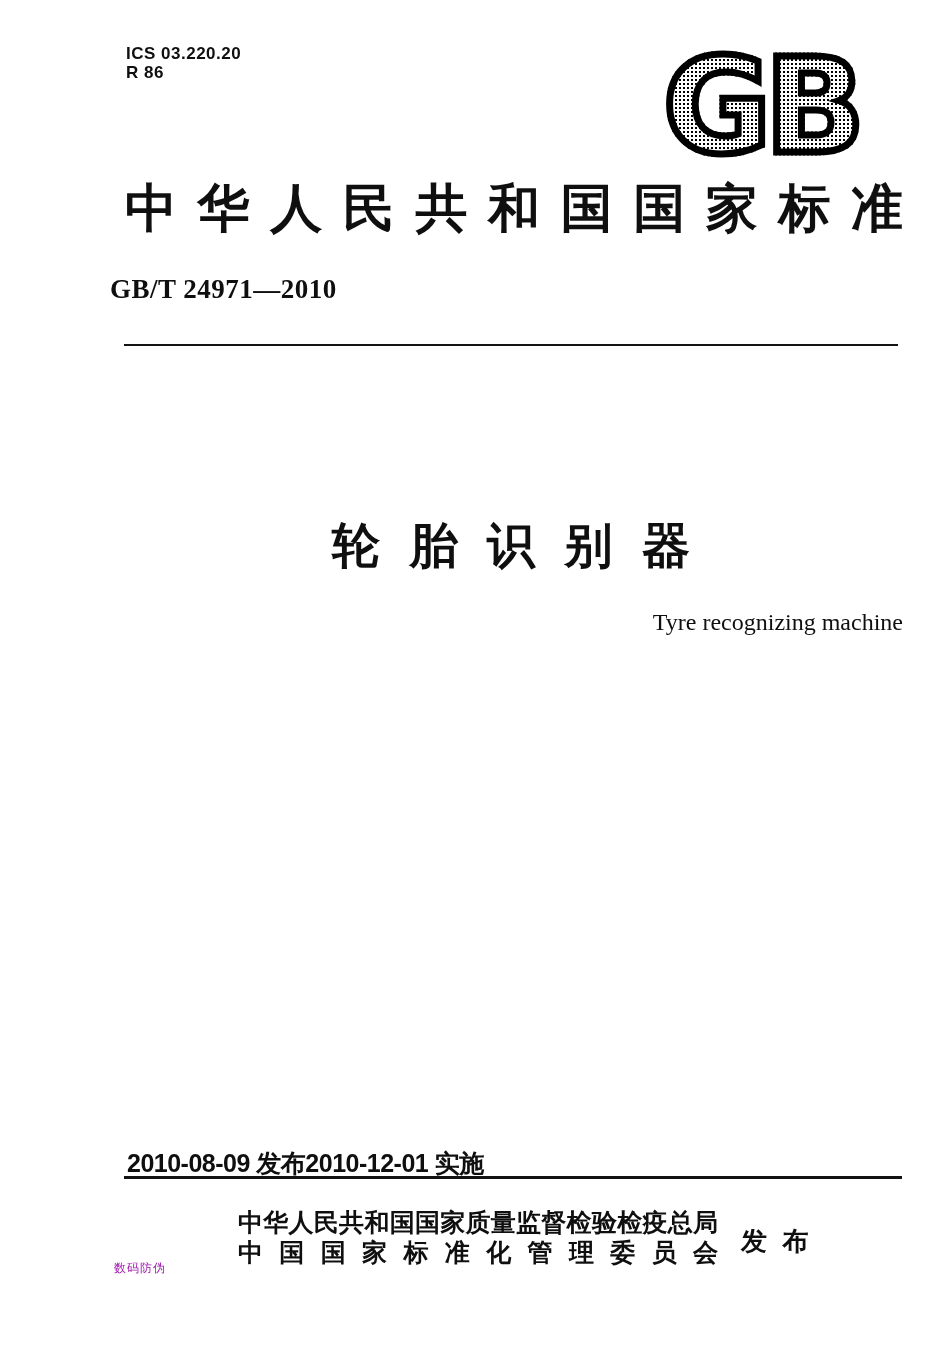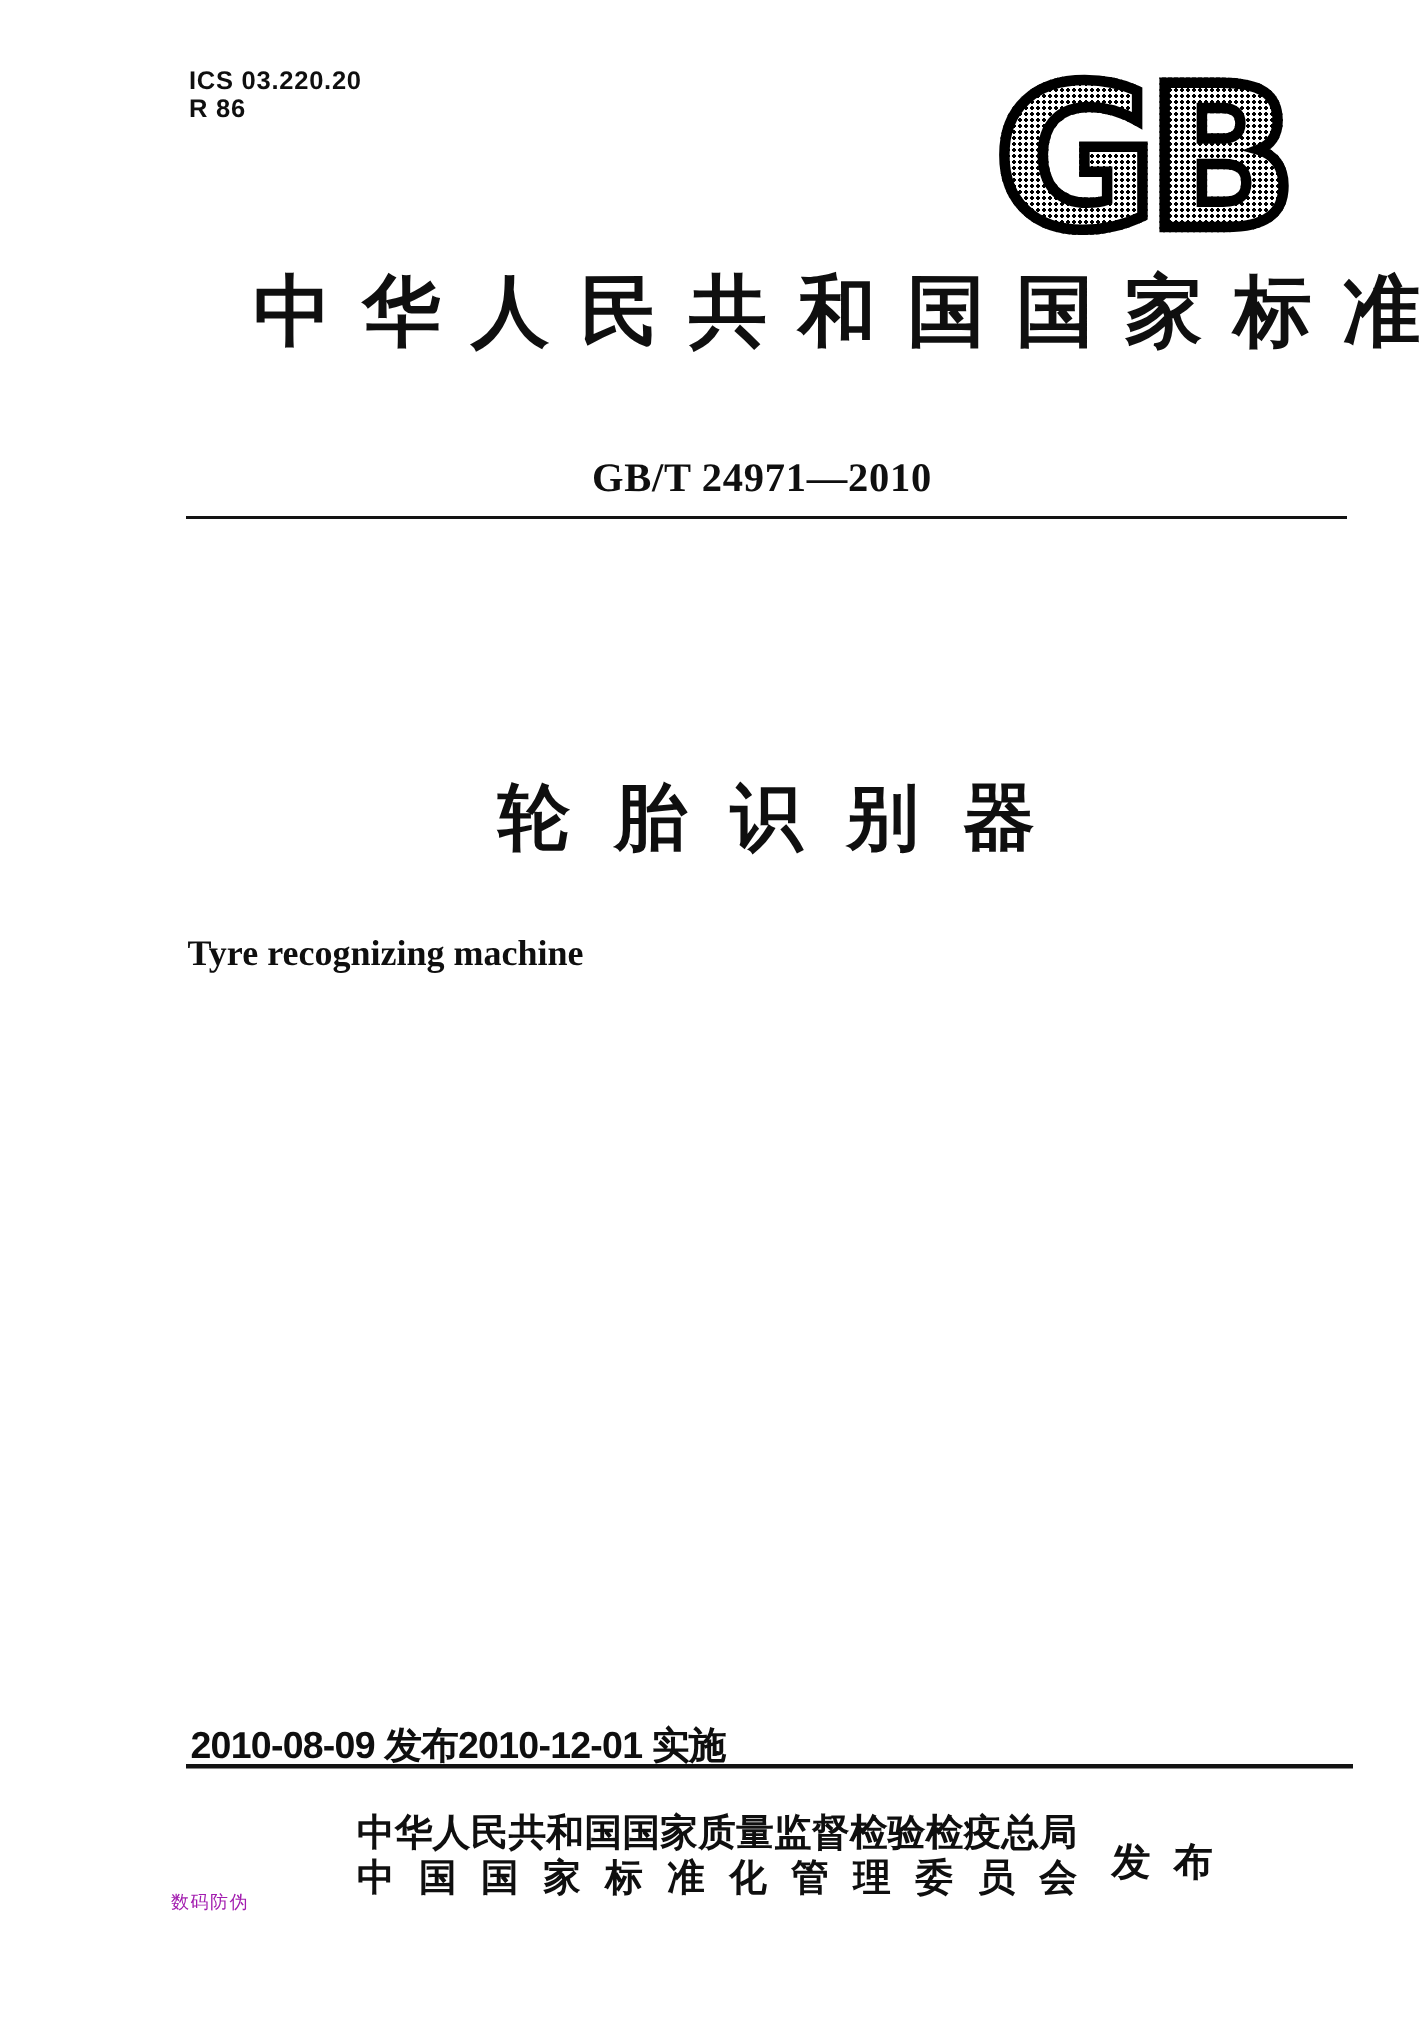--- a/index.html
+++ b/index.html
@@ -43,7 +43,6 @@
     font-weight: bold; font-size: 52px; line-height: 1.0;
     text-align: justify; text-align-last: justify;
     white-space: nowrap;
-    margin-left: 44px;
   }
 
   .std-code {

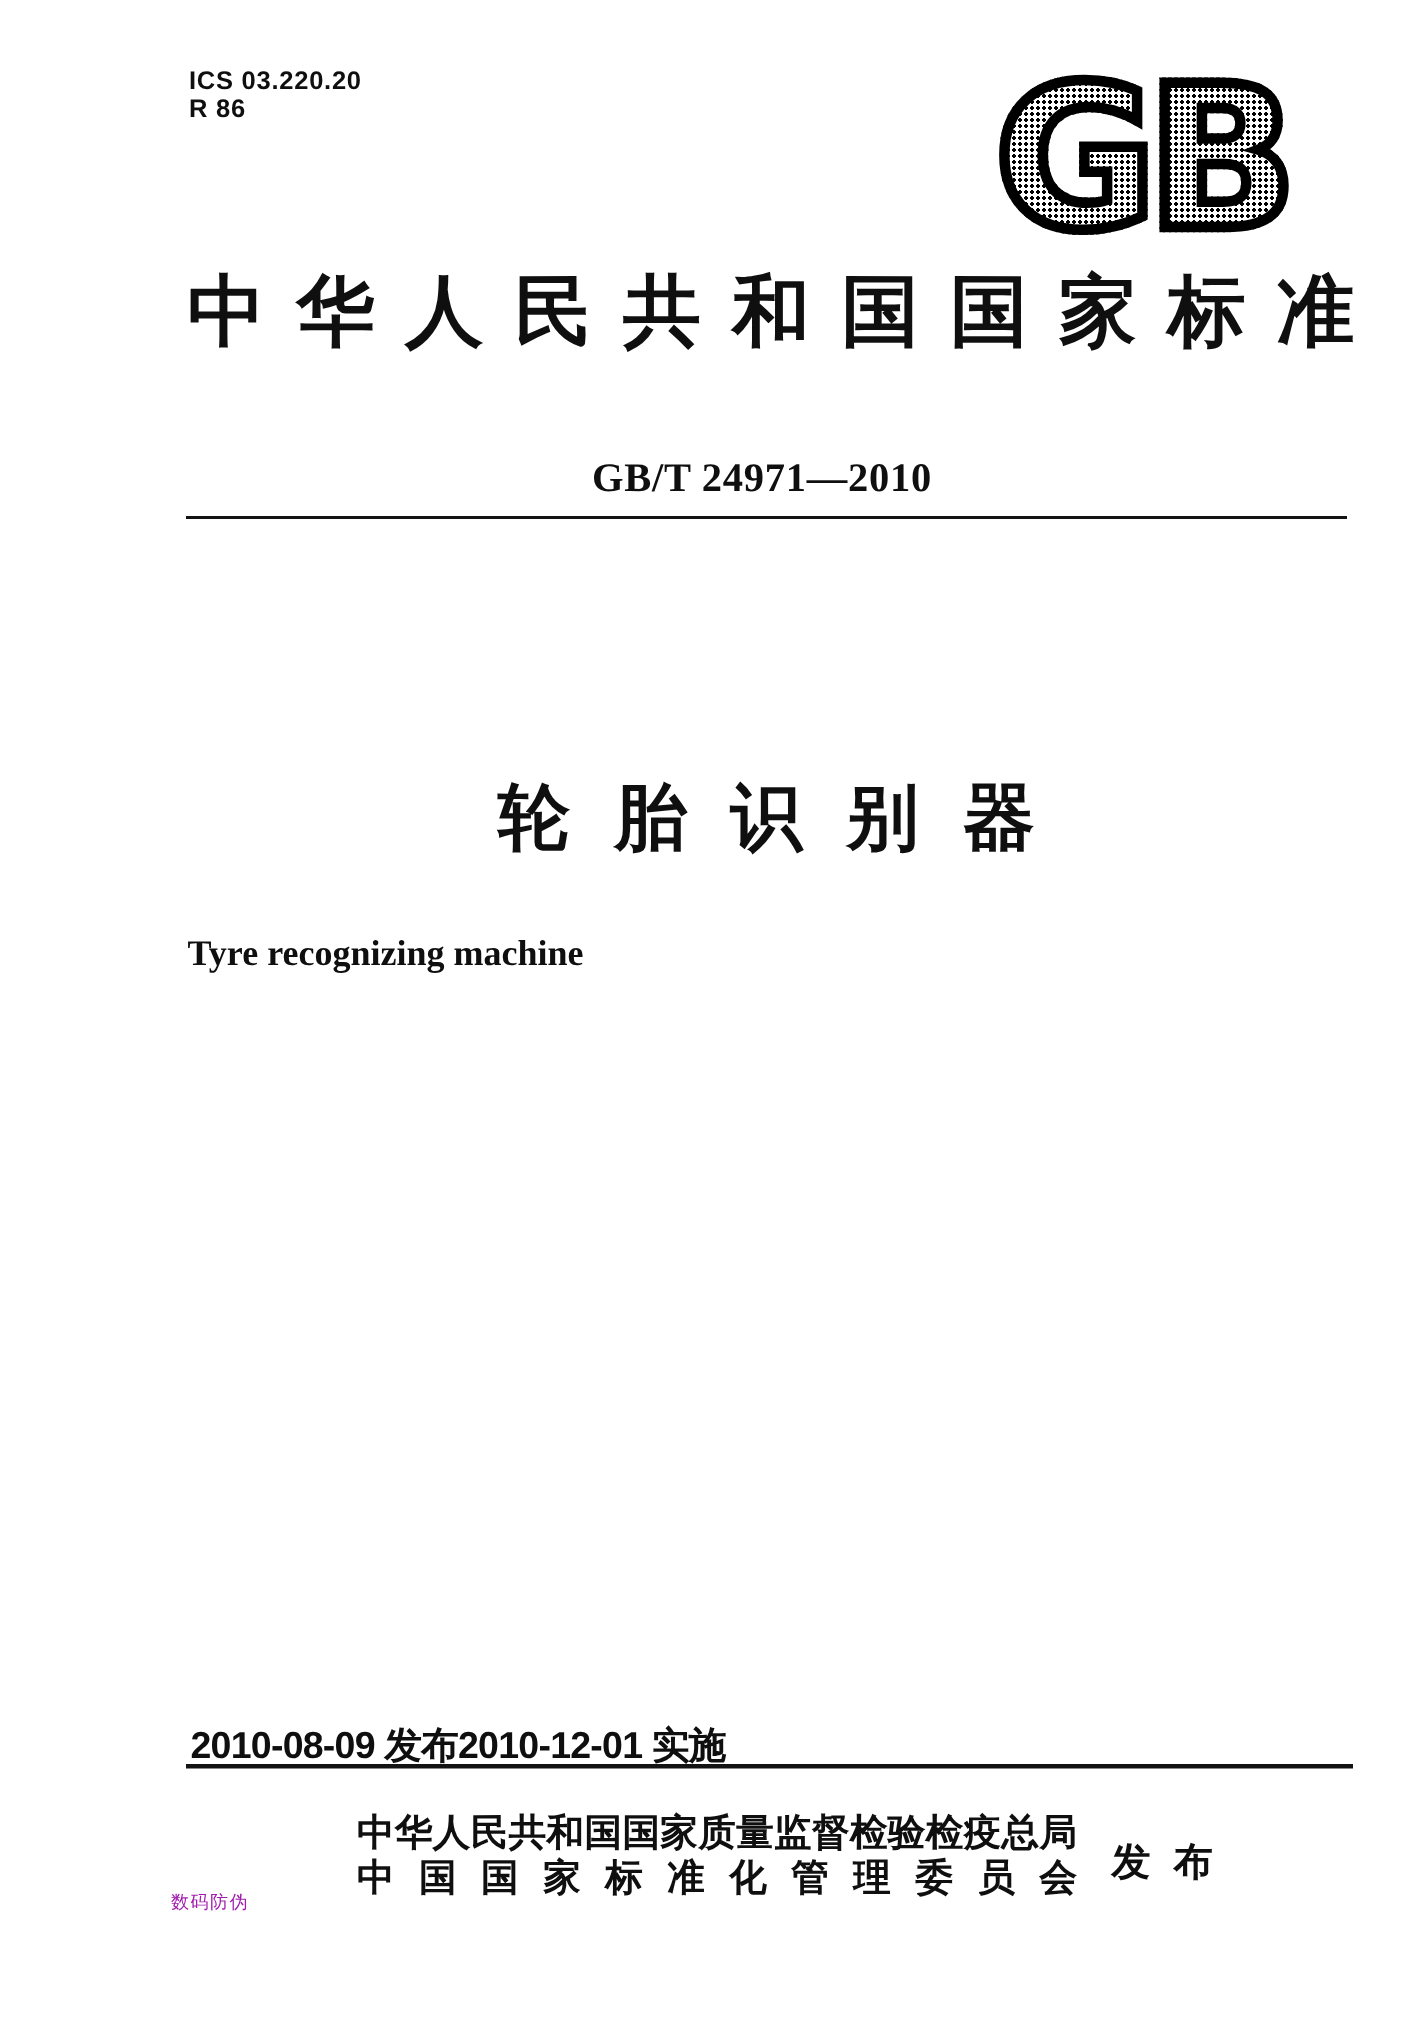--- a/index.html
+++ b/index.html
@@ -46,11 +46,10 @@
   }
 
   .std-code {
-    position: absolute; left: 129px; top: 274px; width: 758px;
-    text-align: center;
+    position: absolute; left: 110px; top: 274px; width: 758px;
+    text-align: left;
     font-weight: bold; font-size: 27px;
     letter-spacing: 0.5px;
-    margin-top: 29px;
   }
 
   .rule { position: absolute; background: #131313; }

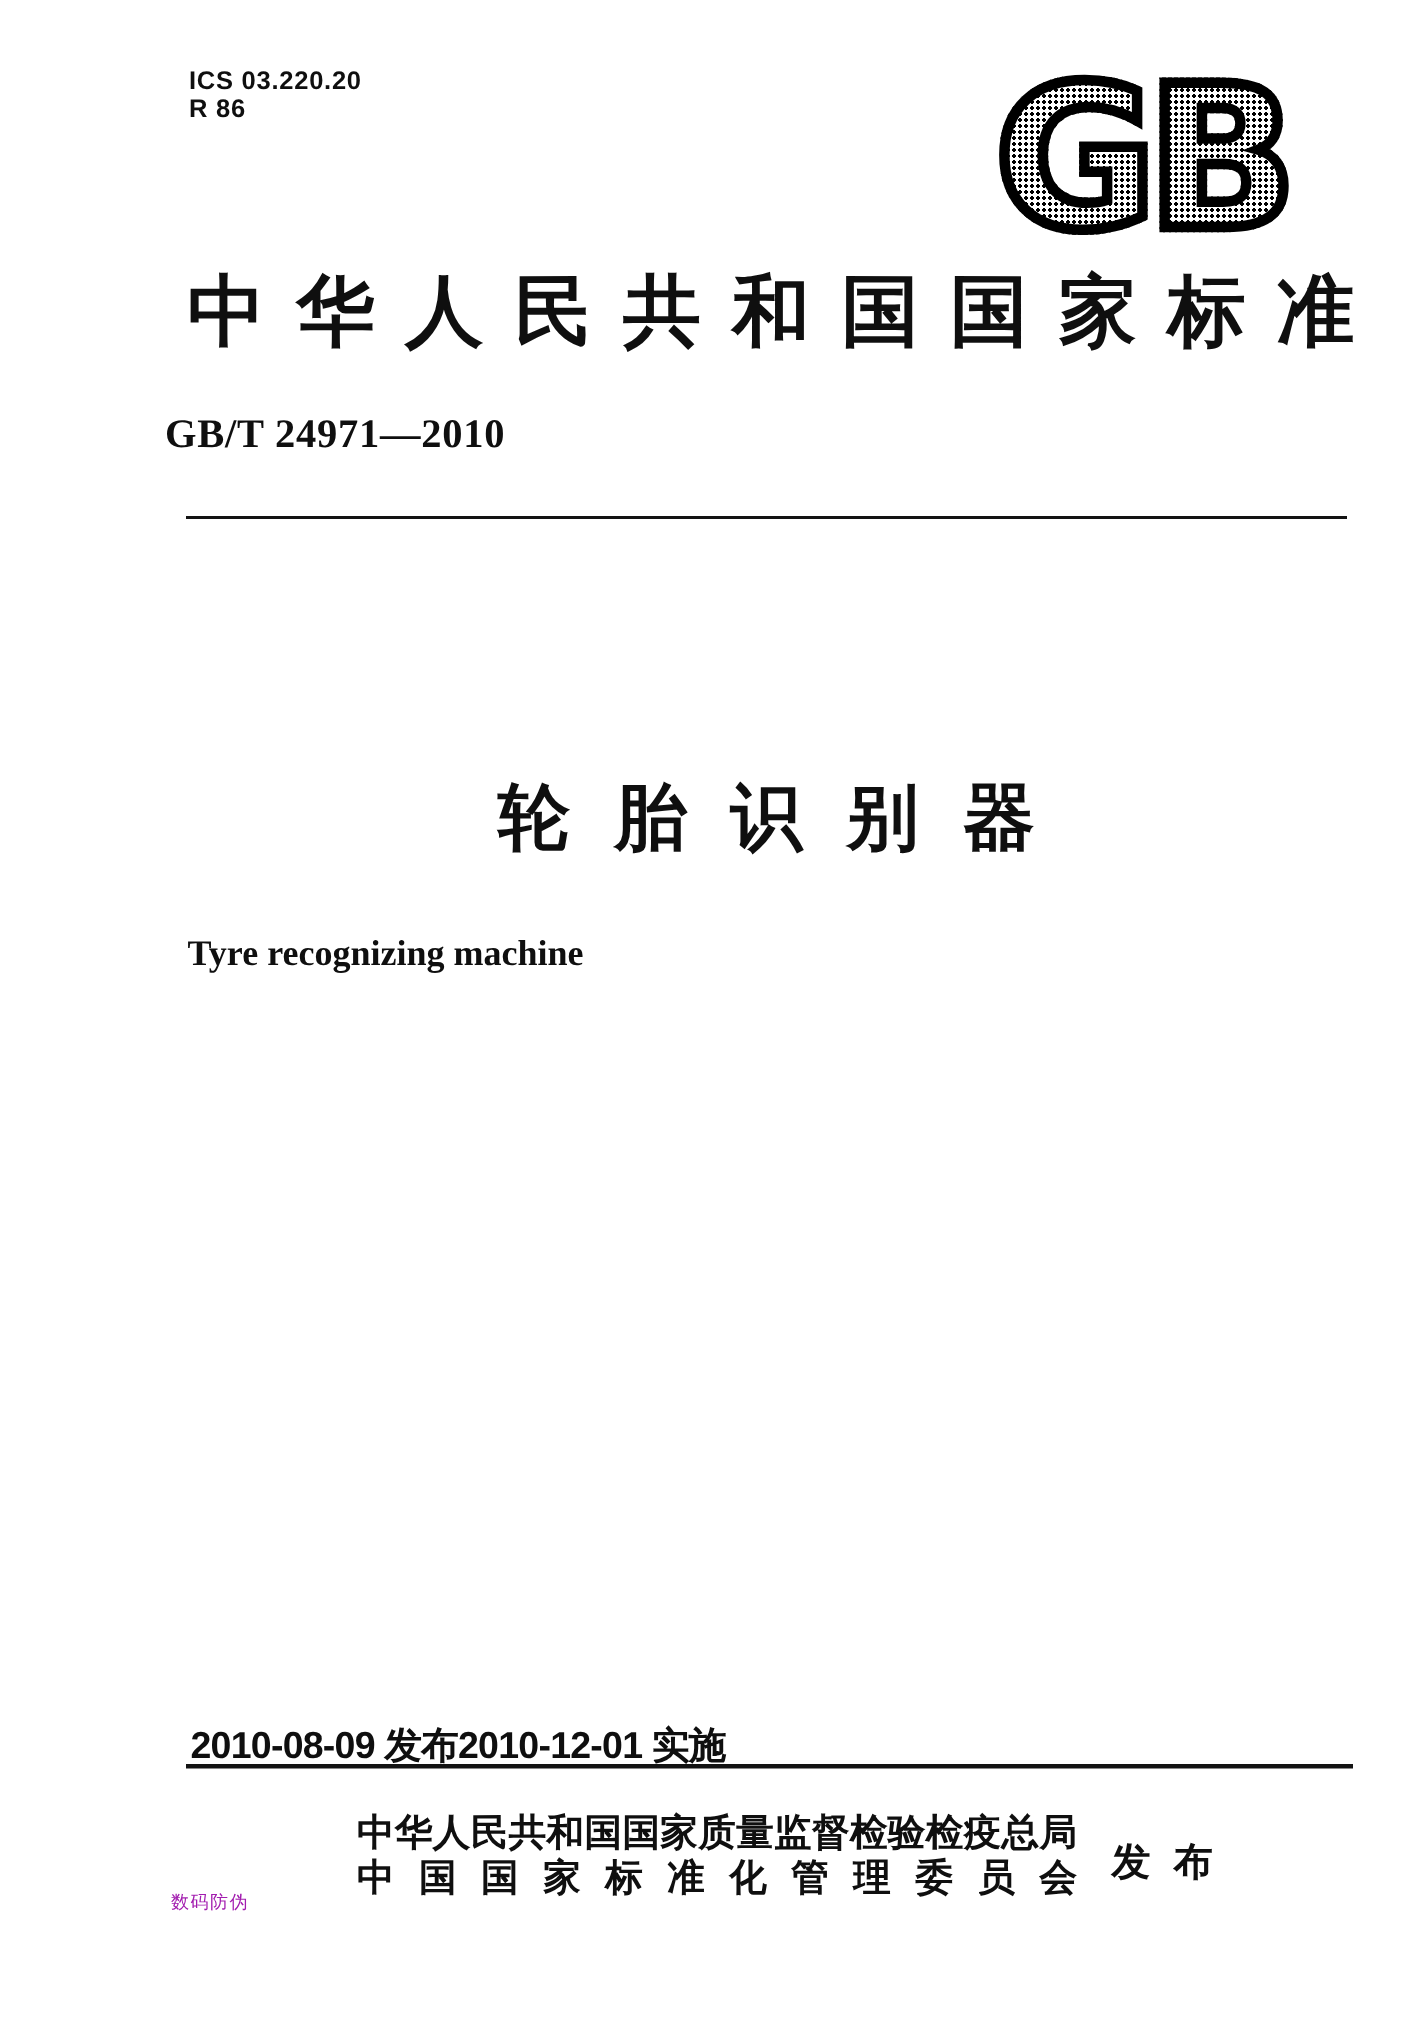--- a/index.html
+++ b/index.html
@@ -64,9 +64,9 @@
   }
 
   .doc-title-en {
-    position: absolute; left: 125px; top: 623px; width: 778px;
-    text-align: left;
-    font-weight: bold; font-size: 24px;
+    position: absolute; left: 125px; top: 609px; width: 778px;
+    text-align: right;
+    font-weight: normal; font-size: 24px;
   }
 
   .dates-row {

